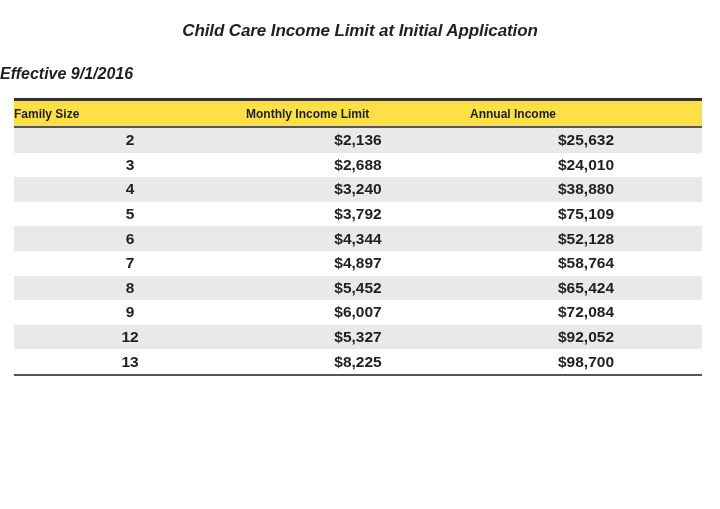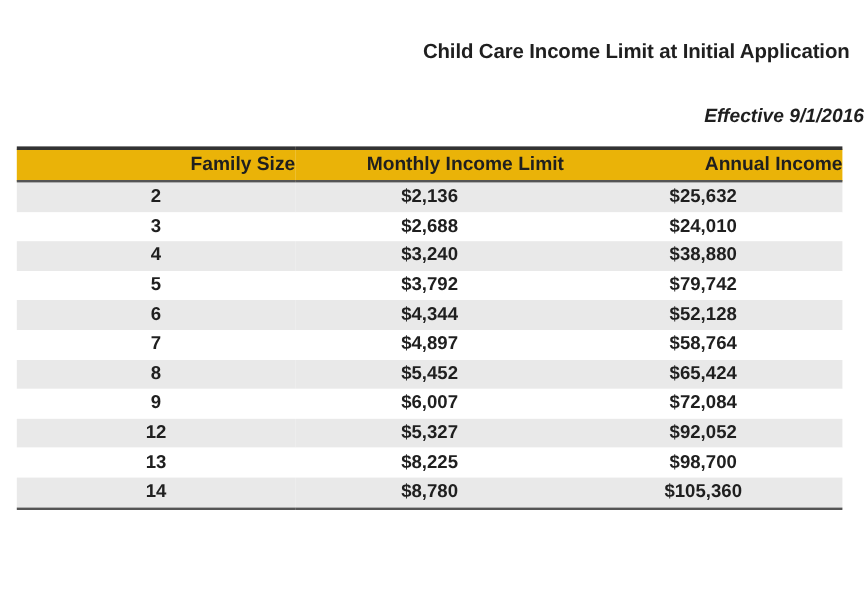--- a/index.html
+++ b/index.html
@@ -18,10 +18,10 @@
   }
   .page{width:720px;height:509px;position:relative;}
   .title{
-    margin:12px;padding-top:20px;
-    text-align:right;
+    margin:0;padding-top:20px;
+    text-align:center;
     font-size:17px;line-height:21px;
-    font-weight:bold;
+    font-weight:bold;font-style:italic;
     letter-spacing:-0.1px;
     color:var(--text);
   }

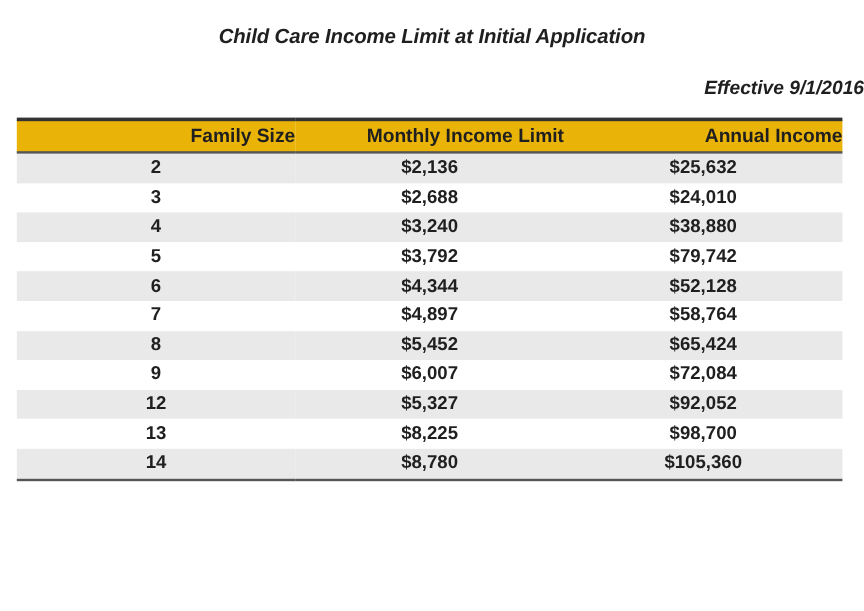--- a/index.html
+++ b/index.html
@@ -27,7 +27,7 @@
   }
   .subtitle{
     margin:0;padding-top:23px;
-    text-align:right;
+    text-align:left;
     font-size:16px;line-height:19px;
     font-weight:bold;font-style:italic;
     color:var(--text);

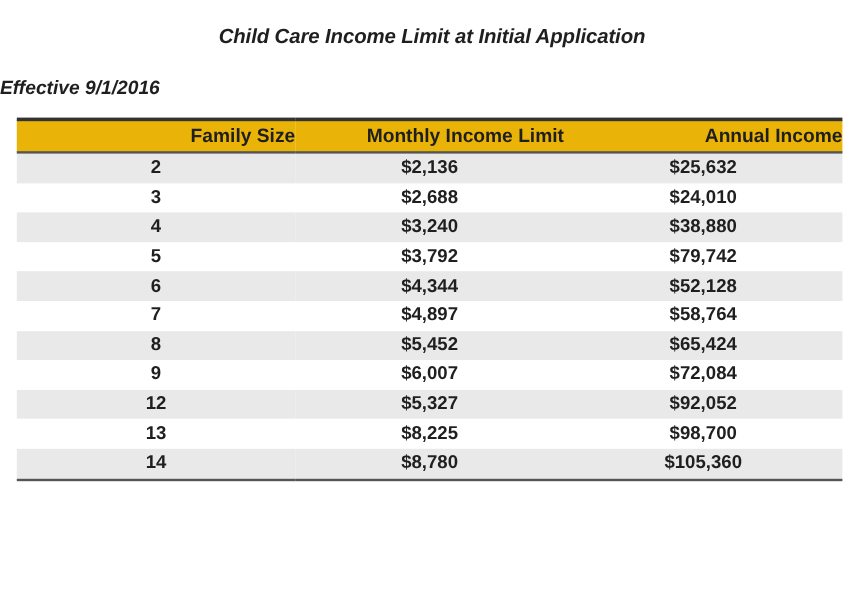--- a/index.html
+++ b/index.html
@@ -46,12 +46,12 @@
   table.income th{
     height:25px;
     padding:0;
-    text-align:right;
+    text-align:left;
     vertical-align:middle;
-    font-size:16px;
+    font-size:12px;
     font-weight:bold;
     border-bottom:2px solid var(--border-mid);
-    background:#eab308;
+    background:#fde047;
     color:var(--text);
   }
   table.income td{

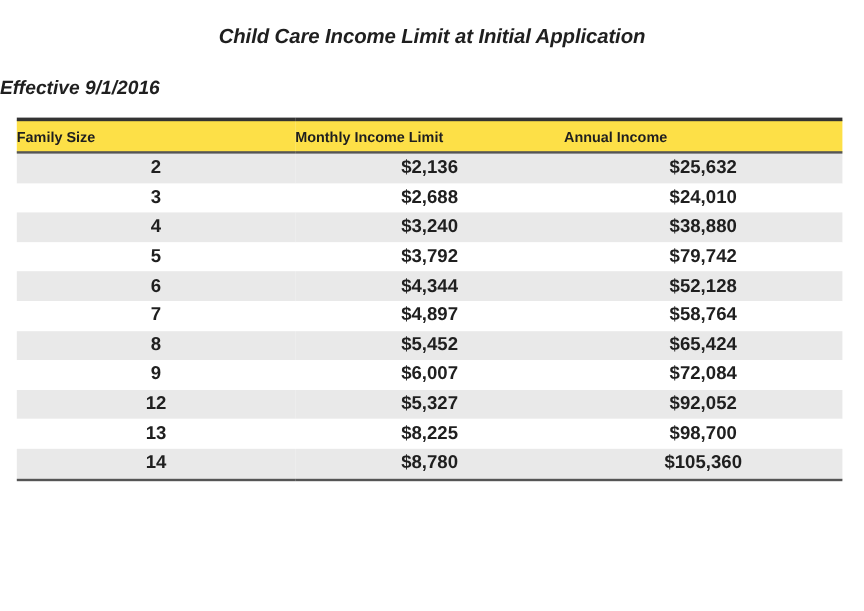--- a/index.html
+++ b/index.html
@@ -105,7 +105,7 @@
         <tr>
           <td>5</td>
           <td>$3,792</td>
-          <td>$79,742</td>
+          <td>$75,109</td>
         </tr>
         <tr>
           <td>6</td>

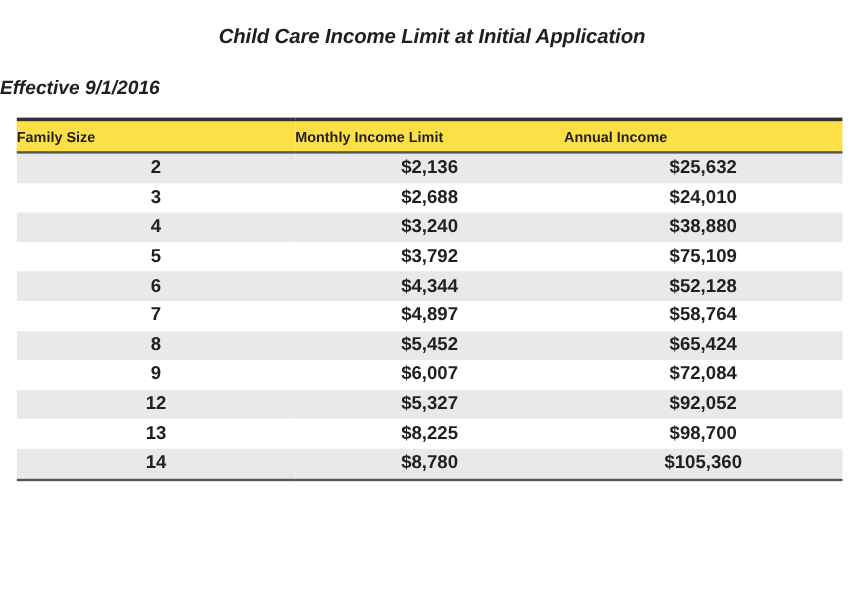--- a/index.html
+++ b/index.html
@@ -137,11 +137,6 @@
           <td>$8,225</td>
           <td>$98,700</td>
         </tr>
-        <tr>
-          <td>14</td>
-          <td>$8,780</td>
-          <td>$105,360</td>
-        </tr>
       </tbody>
   </table>
 </div>

